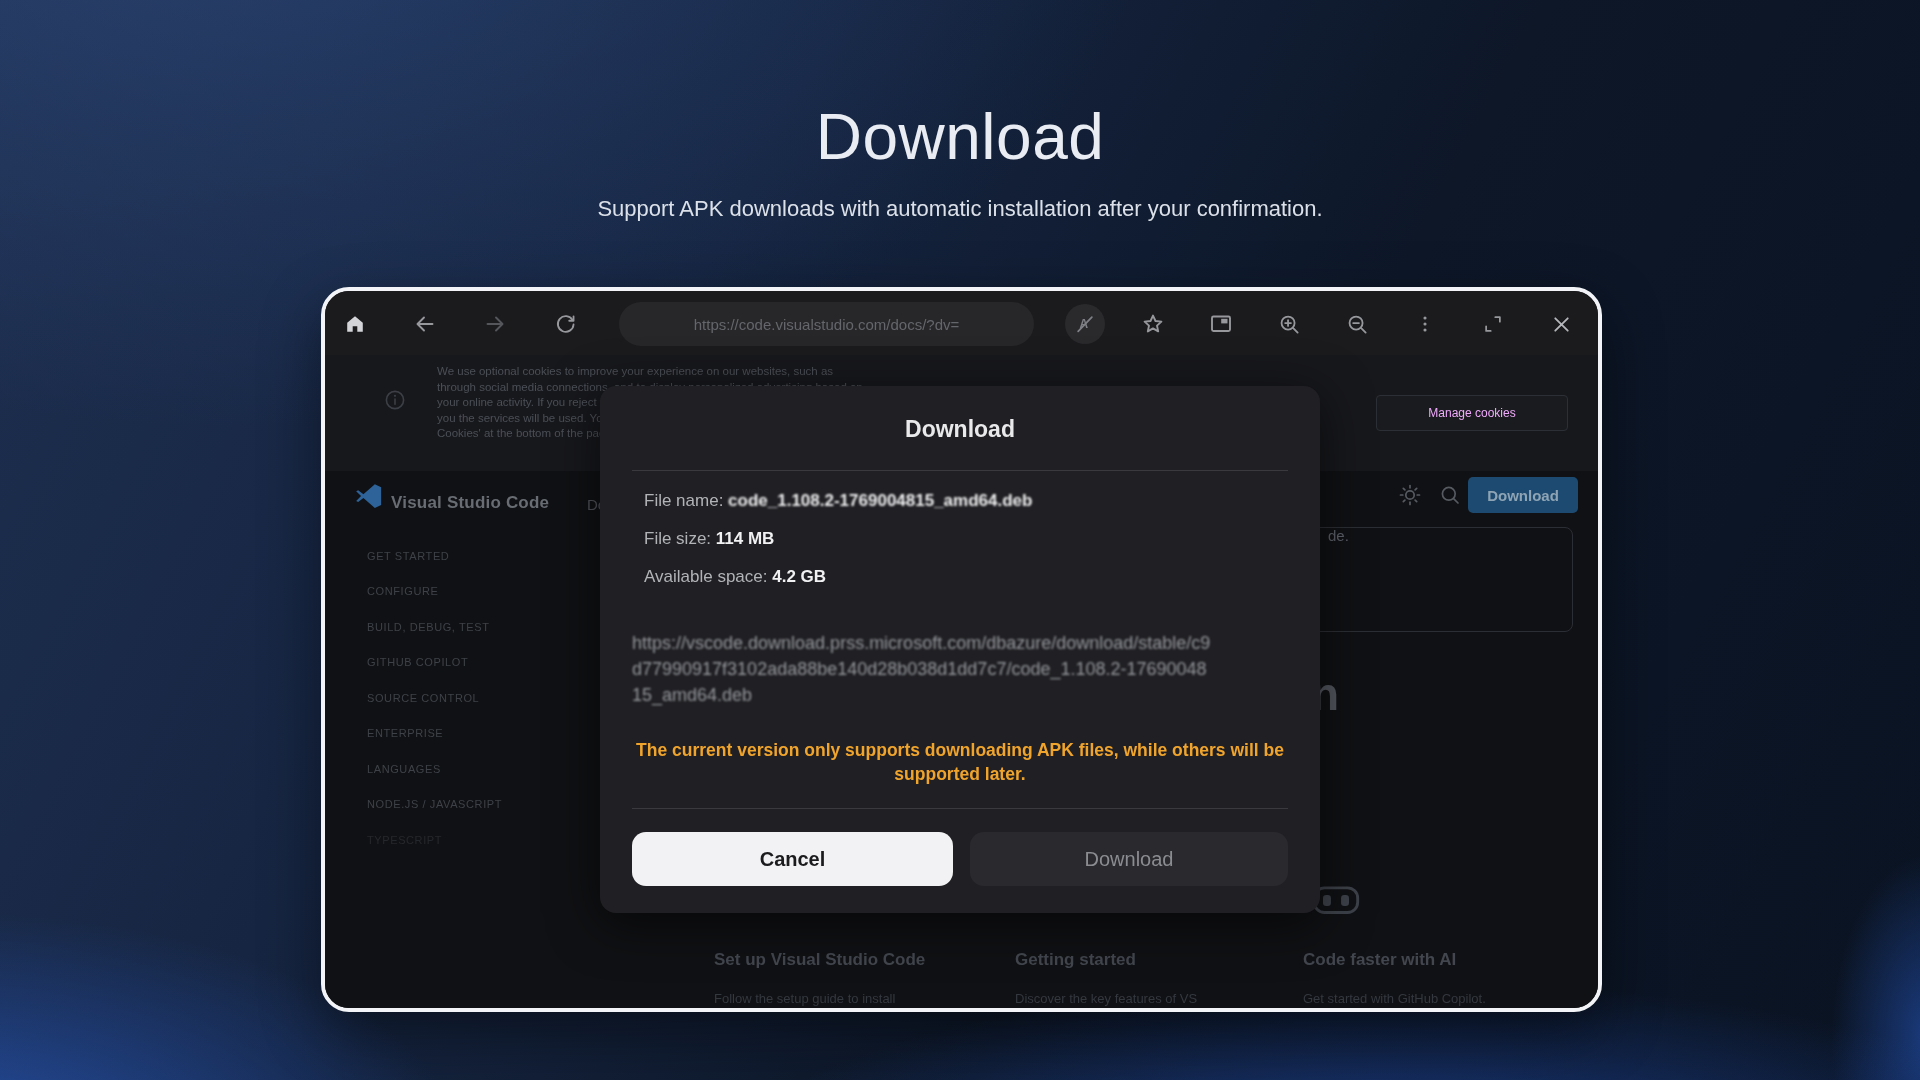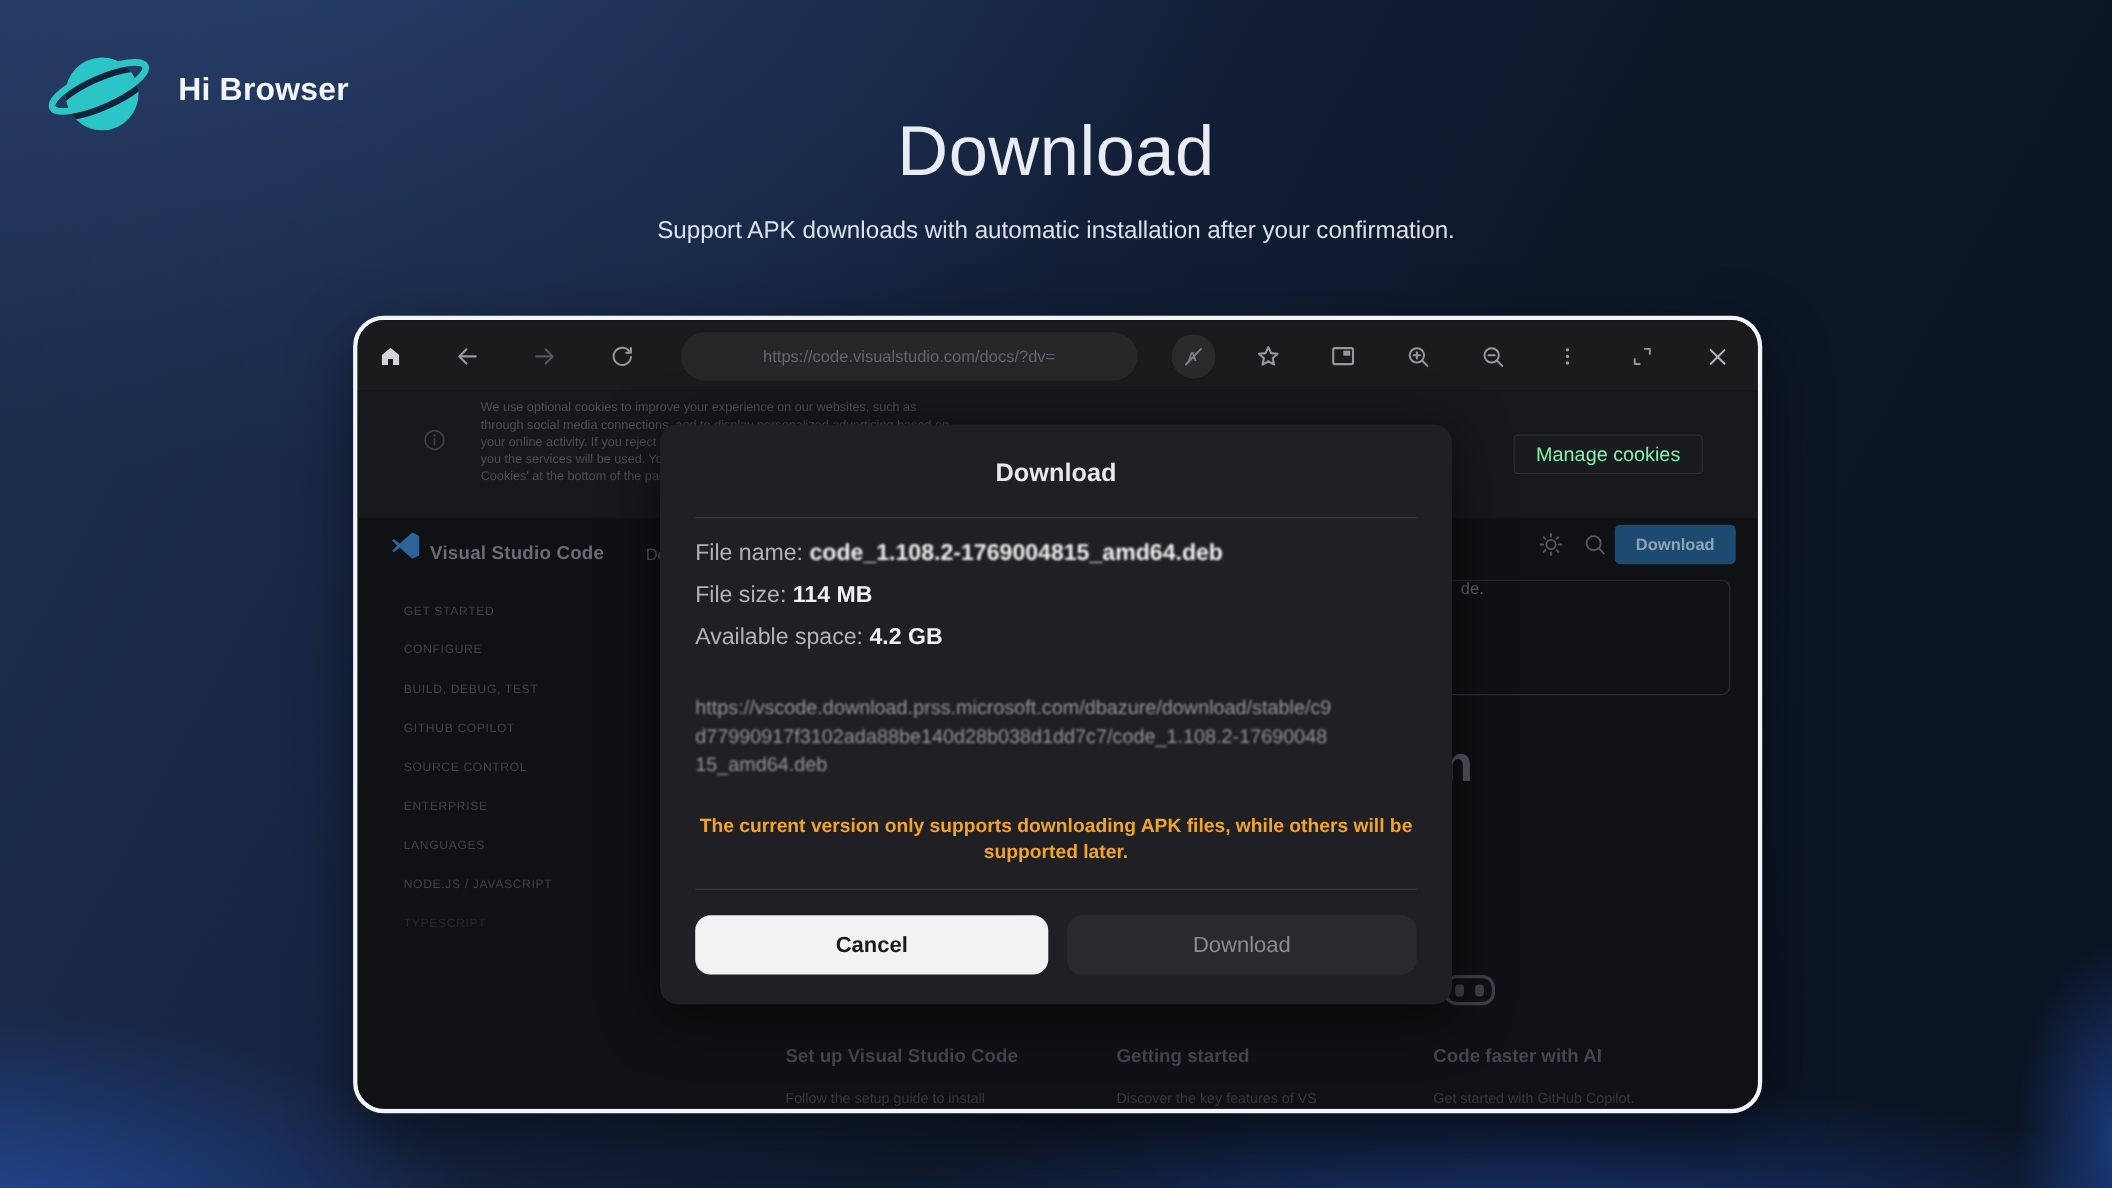--- a/index.html
+++ b/index.html
@@ -85,21 +85,6 @@
 
 <div class="stage">
 
-  <div class="brand-row">
-    <svg width="96" height="88" viewBox="0 0 110 100">
-      <defs>
-          <clipPath id="pc">
-            <circle cx="55" cy="54" r="38"></circle>
-          </clipPath>
-        </defs>
-      <g transform="rotate(-24 55 52)">
-        <circle cx="55" cy="54" r="38" fill="#2cc5c7"></circle>
-        <ellipse cx="55" cy="50" rx="53" ry="15" fill="none" stroke="#13233c" stroke-width="12" clip-path="url(#pc)"></ellipse>
-        <ellipse cx="55" cy="46" rx="53" ry="15" fill="none" stroke="#2cc5c7" stroke-width="7"></ellipse>
-      </g>
-    </svg>
-    <span class="brand-name">Hi Browser</span>
-  </div>
 
   <div class="hero-title">Download</div>
   <div class="hero-sub">Support APK downloads with automatic installation after your confirmation.</div>

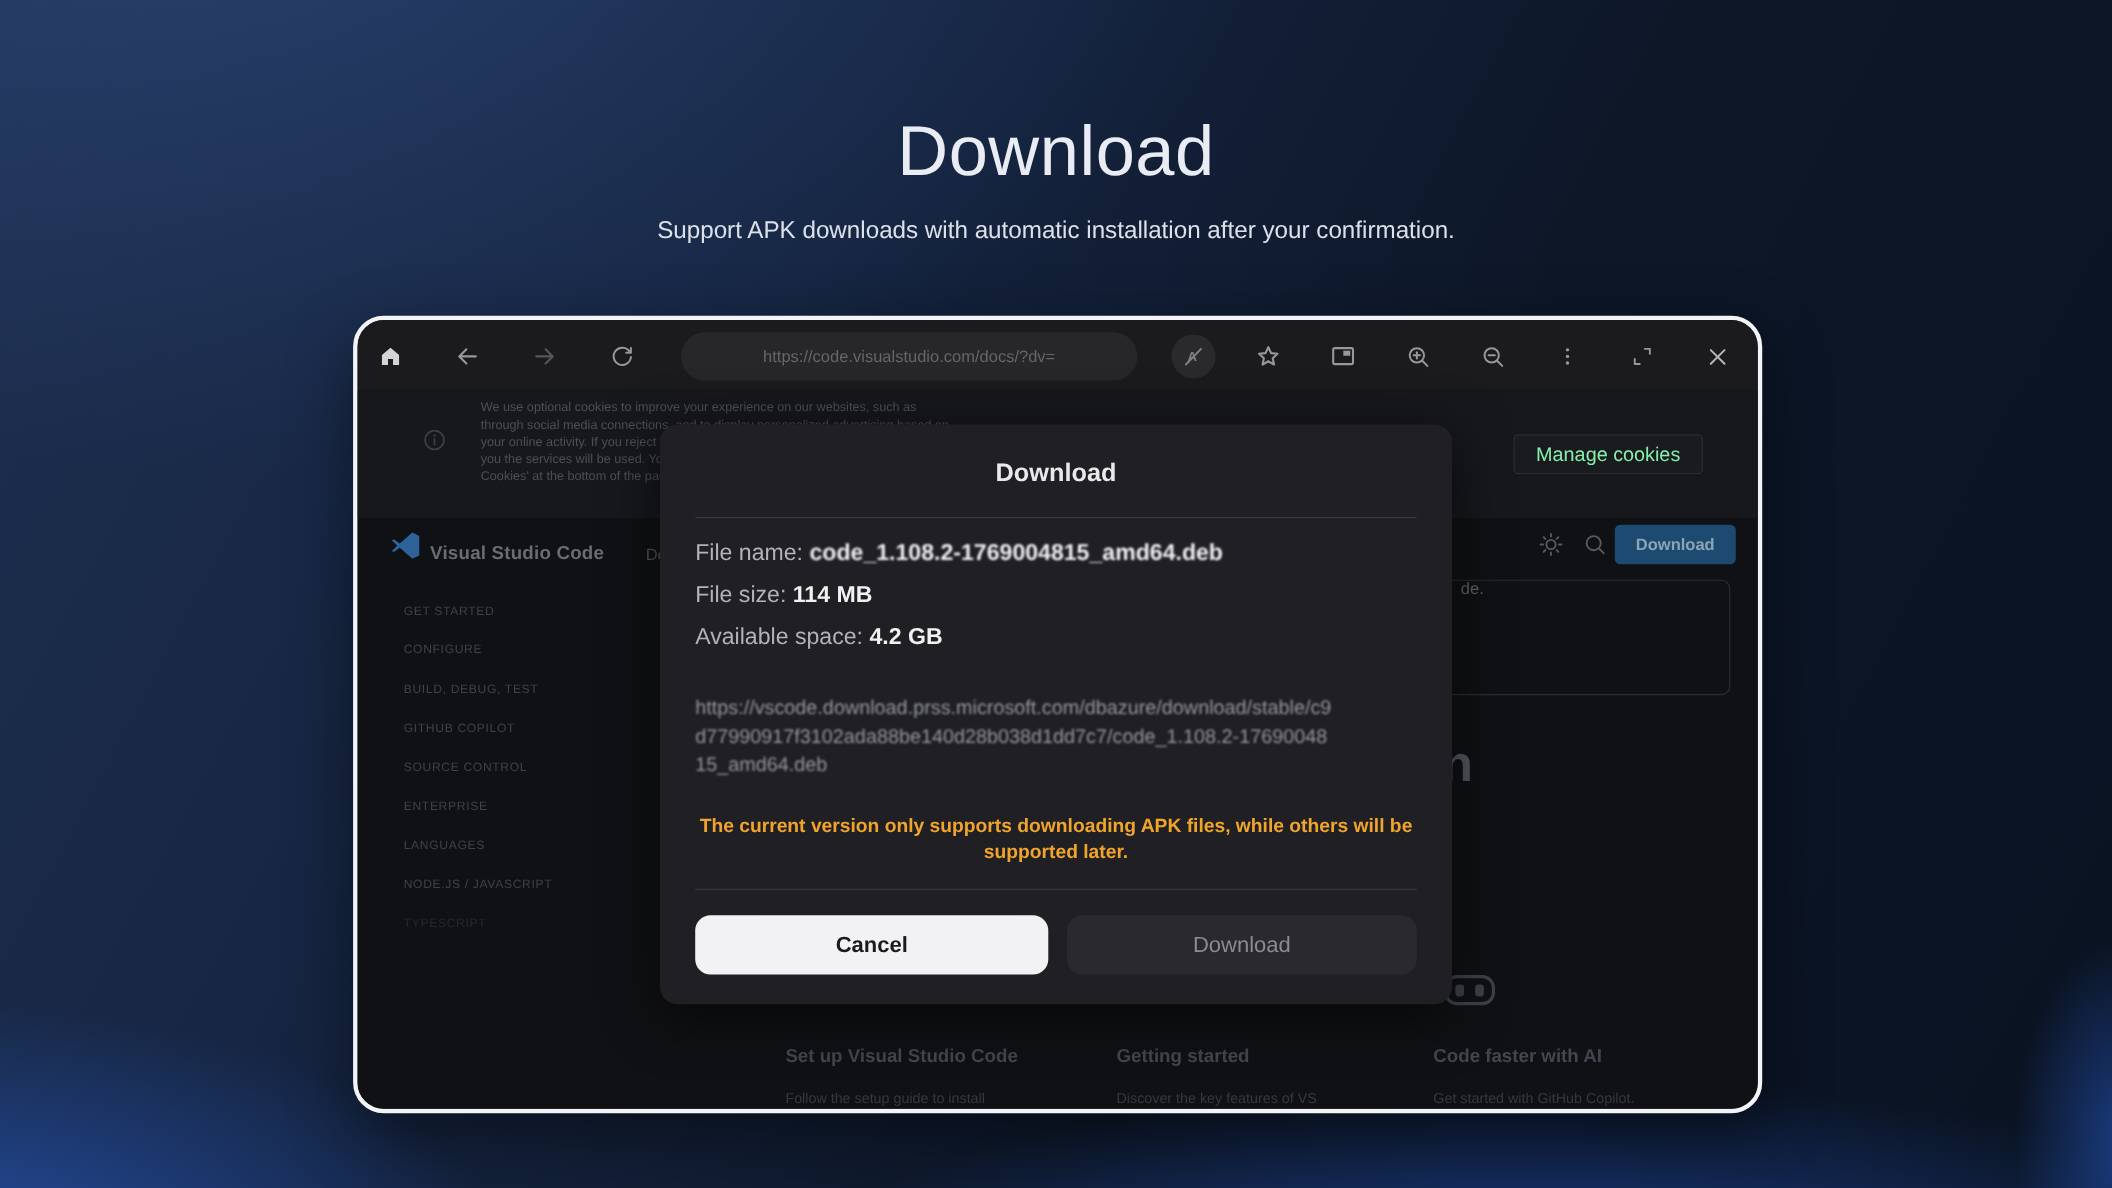--- a/index.html
+++ b/index.html
@@ -43,8 +43,8 @@
   .cookie-strip { position:absolute; left:0; top:0; width:100%; height:116px; background:#17181c; }
   .info-ic { position:absolute; left:58px; top:33px; color:#3c3f45; }
   .cookie-text { position:absolute; left:112px; top:9px; width:436px; font-size:11.5px; line-height:15.5px; color:#4b4f56; }
-  .manage-btn { position:absolute; left:1051px; top:40px; width:172px; height:36px; border:1px solid #2c3036; border-radius:4px;
-    display:flex; align-items:center; justify-content:center; font-size:18px; color:#86efac; background:#1a1b1f; }
+  .manage-btn { position:absolute; left:1051px; top:40px; width:192px; height:36px; border:1px solid #2c3036; border-radius:4px;
+    display:flex; align-items:center; justify-content:center; font-size:12px; color:#f0abfc; background:#1a1b1f; }
   .site-header { position:absolute; left:0; top:116px; width:100%; height:70px; }
   .vsc-brand { position:absolute; left:66px; top:22px; font-size:17px; font-weight:600; color:#686c73; letter-spacing:.2px; }
   .vsc-docs { position:absolute; left:262px; top:25px; font-size:15px; color:#51545a; }

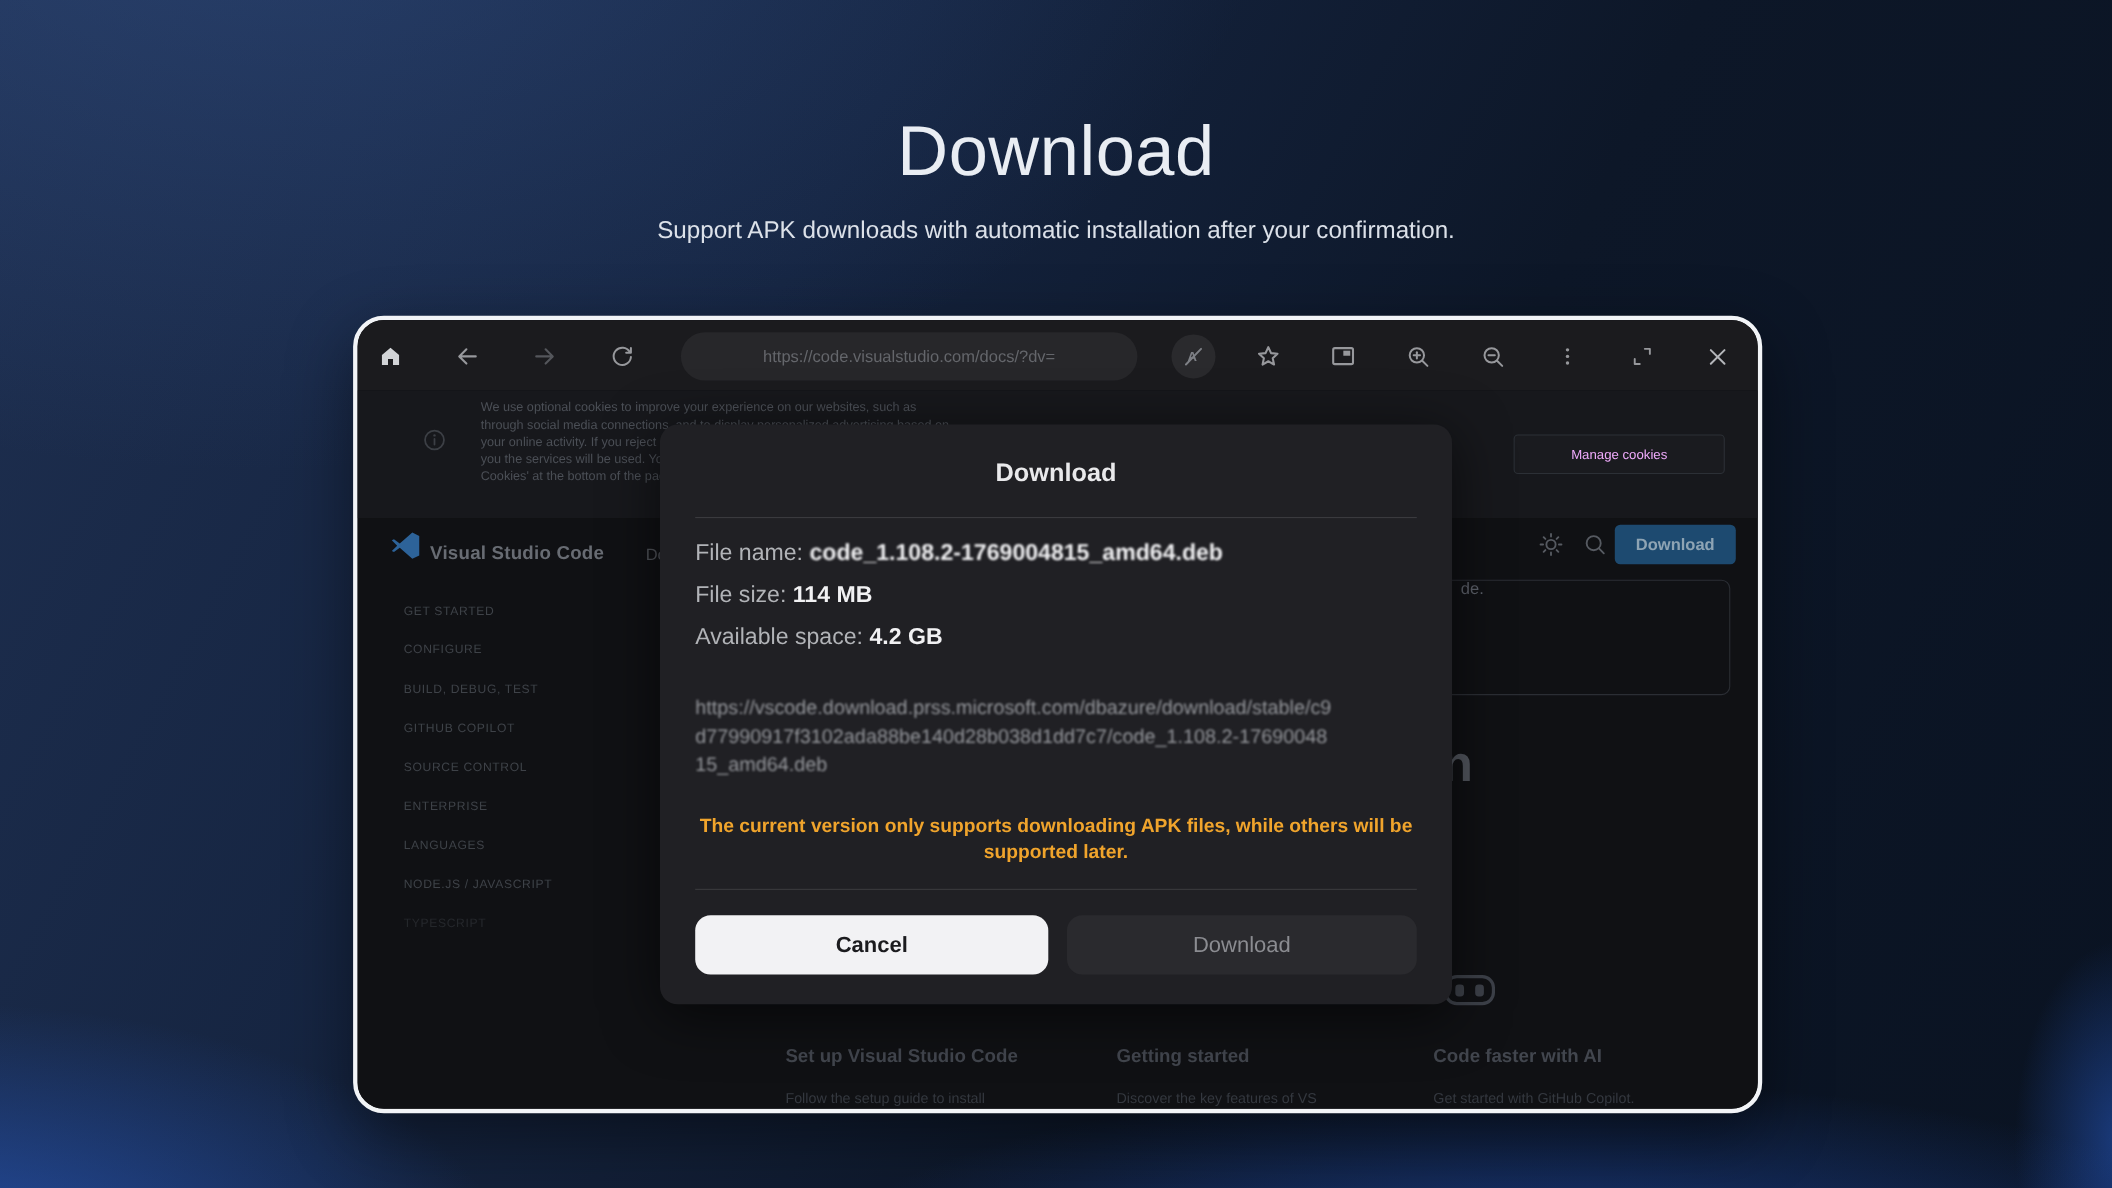--- a/index.html
+++ b/index.html
@@ -69,7 +69,7 @@
     box-shadow:0 10px 50px rgba(0,0,0,.6); }
   .dlg-title { position:absolute; left:0; top:30px; width:100%; text-align:center; font-size:23px; font-weight:700; color:#e9e9eb; }
   .dlg-hr { position:absolute; left:32px; right:32px; height:1px; background:#3a3a3e; }
-  .dlg-row { position:absolute; left:32px; font-size:21px; color:#b1b3b7; white-space:nowrap; }
+  .dlg-row { position:absolute; left:44px; font-size:17px; color:#b1b3b7; white-space:nowrap; }
   .dlg-val { font-weight:700; color:#f1f1f3; }
   .soft { filter:blur(.8px); }
   .dlg-url { position:absolute; left:32px; top:244px; width:582px; font-size:18px; line-height:26px; color:#94969b;

